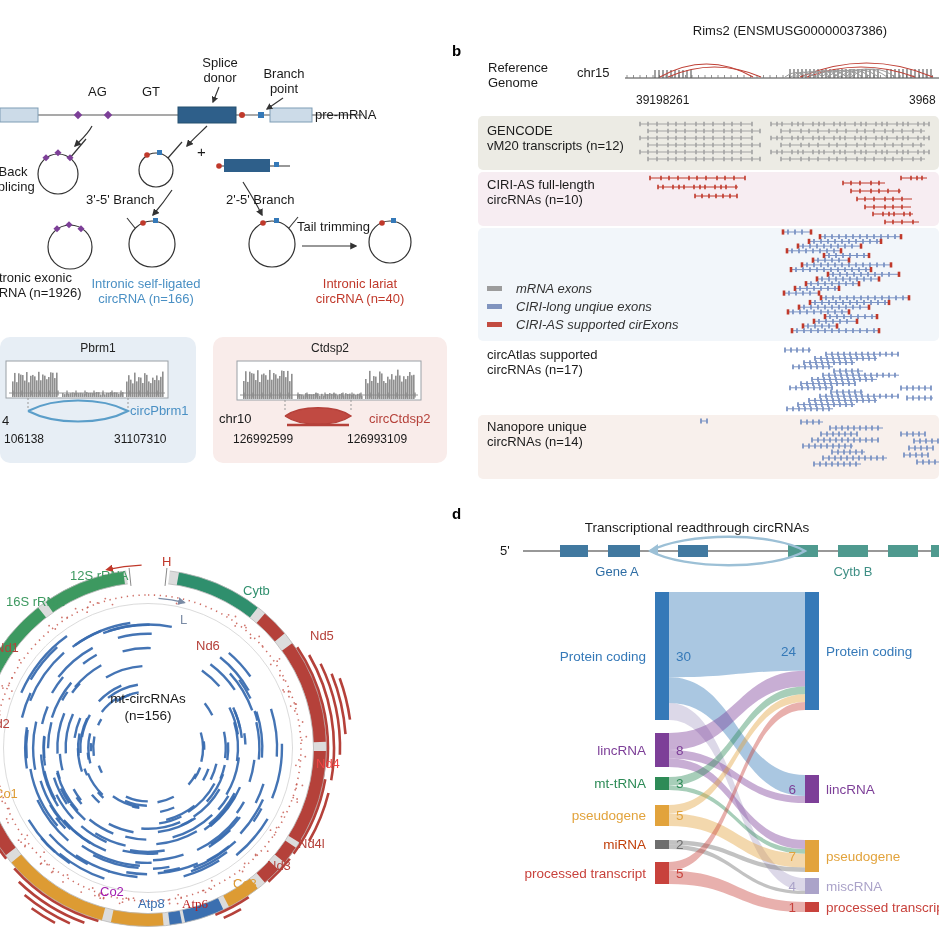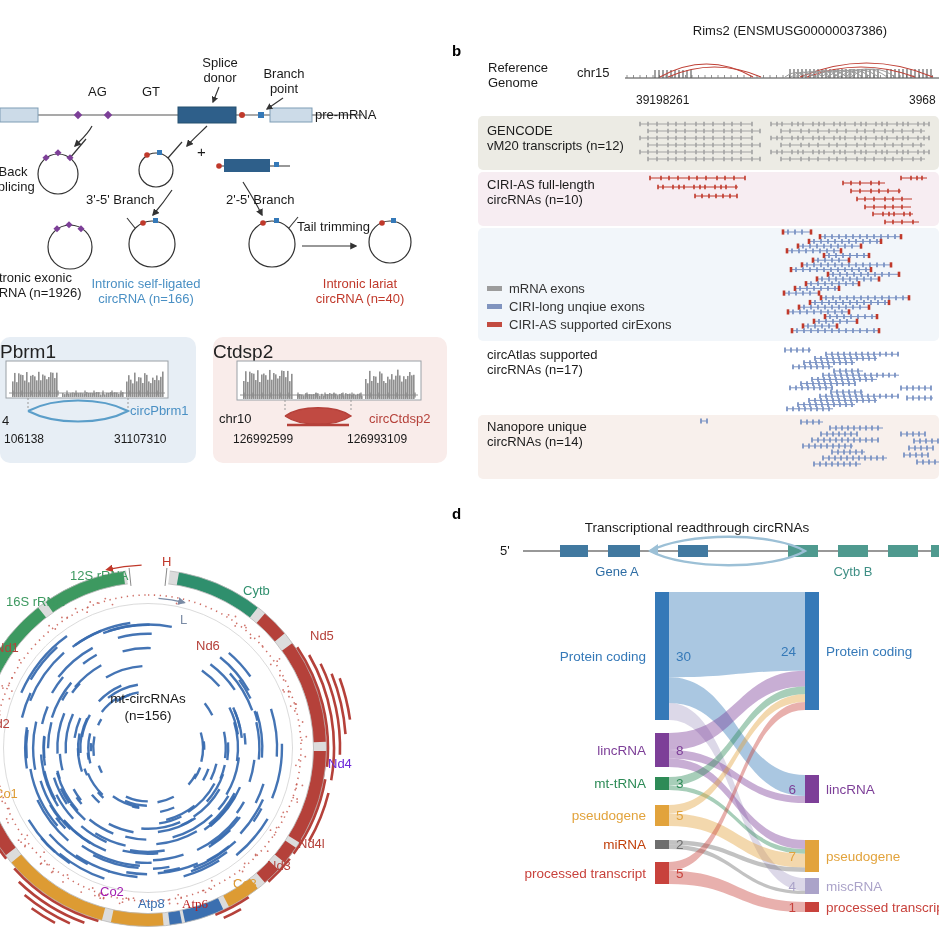--- a/index.html
+++ b/index.html
@@ -15,7 +15,7 @@
   .stripe{position:absolute;left:478px;width:461px;border-radius:5px;}
   .card{position:absolute;top:337px;height:126px;border-radius:10px;overflow:hidden;}
   .card .title{position:absolute;top:4px;left:0;width:100%;text-align:left;font-size:19px;color:#222;}
-  .legend-row{position:absolute;left:487px;display:flex;align-items:center;gap:7px;font-size:13px;color:#333;}
+  .legend-row{position:absolute;left:487px;display:flex;align-items:center;gap:14px;font-size:13px;color:#333;font-style:italic;}
   .sw{width:15px;height:5px;display:inline-block;}
   .sankey-lbl{position:absolute;font-size:13.5px;line-height:15px;white-space:nowrap;}
   .num{font-size:13.5px;}

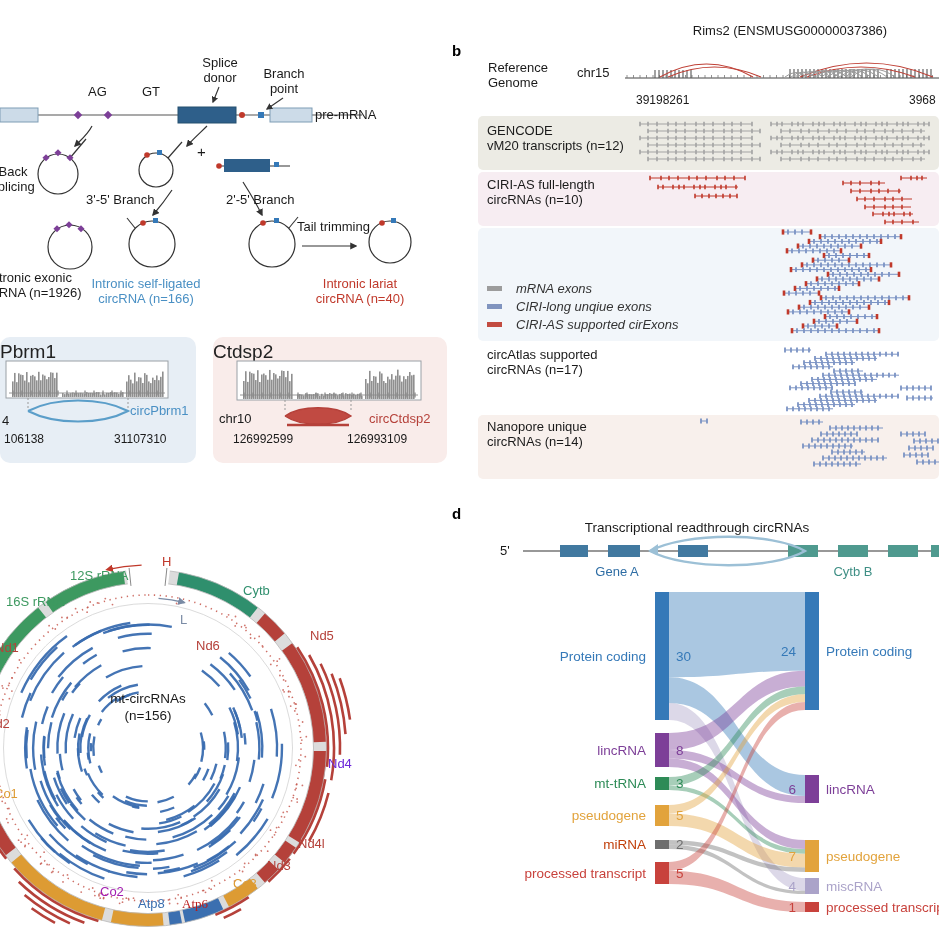--- a/index.html
+++ b/index.html
@@ -14,7 +14,7 @@
   .panel-letter{position:absolute;font-size:15px;font-weight:bold;color:#000;}
   .stripe{position:absolute;left:478px;width:461px;border-radius:5px;}
   .card{position:absolute;top:337px;height:126px;border-radius:10px;overflow:hidden;}
-  .card .title{position:absolute;top:4px;left:0;width:100%;text-align:left;font-size:19px;color:#222;}
+  .card .title{position:absolute;top:4px;left:0;width:100%;text-align:center;font-size:12px;color:#222;}
   .legend-row{position:absolute;left:487px;display:flex;align-items:center;gap:14px;font-size:13px;color:#333;font-style:italic;}
   .sw{width:15px;height:5px;display:inline-block;}
   .sankey-lbl{position:absolute;font-size:13.5px;line-height:15px;white-space:nowrap;}

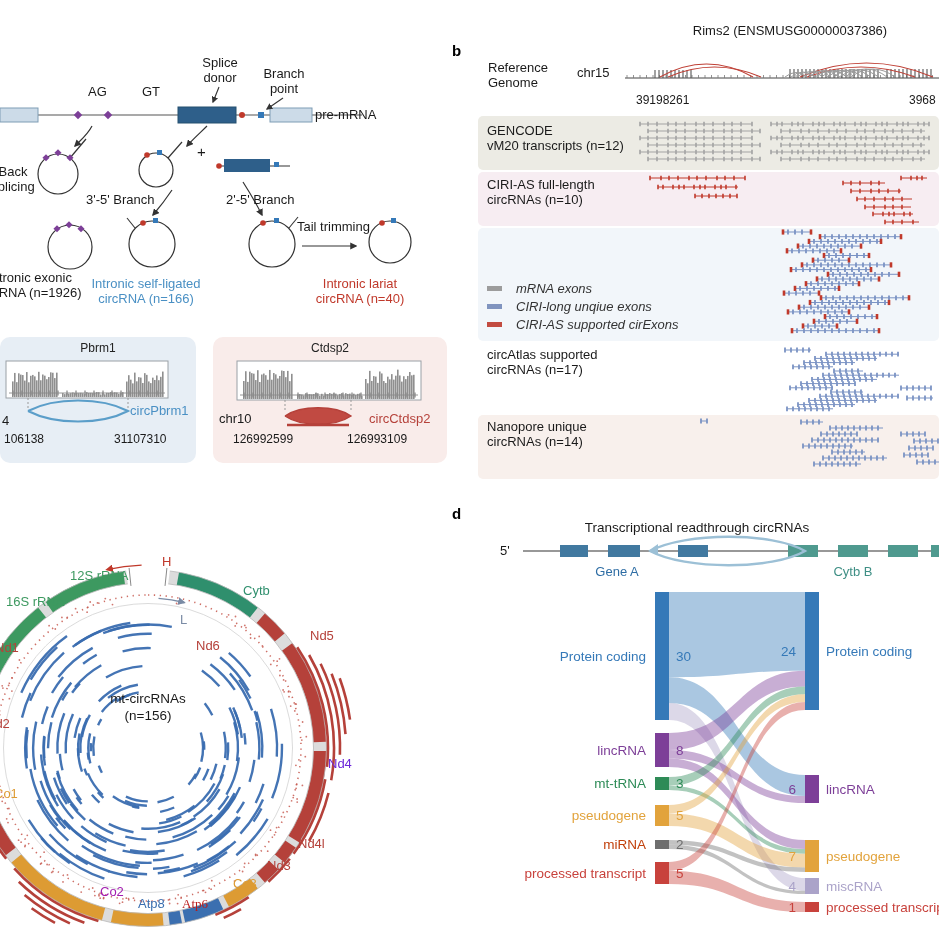--- a/index.html
+++ b/index.html
@@ -1651,7 +1651,7 @@
   <div class="lbl nw" style="left: 233px; top: 876px; color: rgb(221, 155, 51);">Co3</div>
   <div class="lbl nw" style="left: 267px; top: 858px; color: rgb(181, 65, 58);">Nd3</div>
   <div class="lbl nw" style="left: 298px; top: 836px; color: rgb(181, 65, 58);">Nd4l</div>
-  <div class="lbl nw" style="left: 328px; top: 756px; color: #6d28d9;">Nd4</div>
+  <div class="lbl nw" style="left: 316px; top: 756px; color: #ef4444;">Nd4</div>
   <div class="lbl nw" style="left: 310px; top: 628px; color: rgb(181, 65, 58);">Nd5</div>
   <div class="lbl nw" style="left: 196px; top: 638px; color: rgb(181, 65, 58);">Nd6</div>
   <div class="lbl nw" style="left: 243px; top: 583px; color: rgb(47, 143, 109);">Cytb</div>

